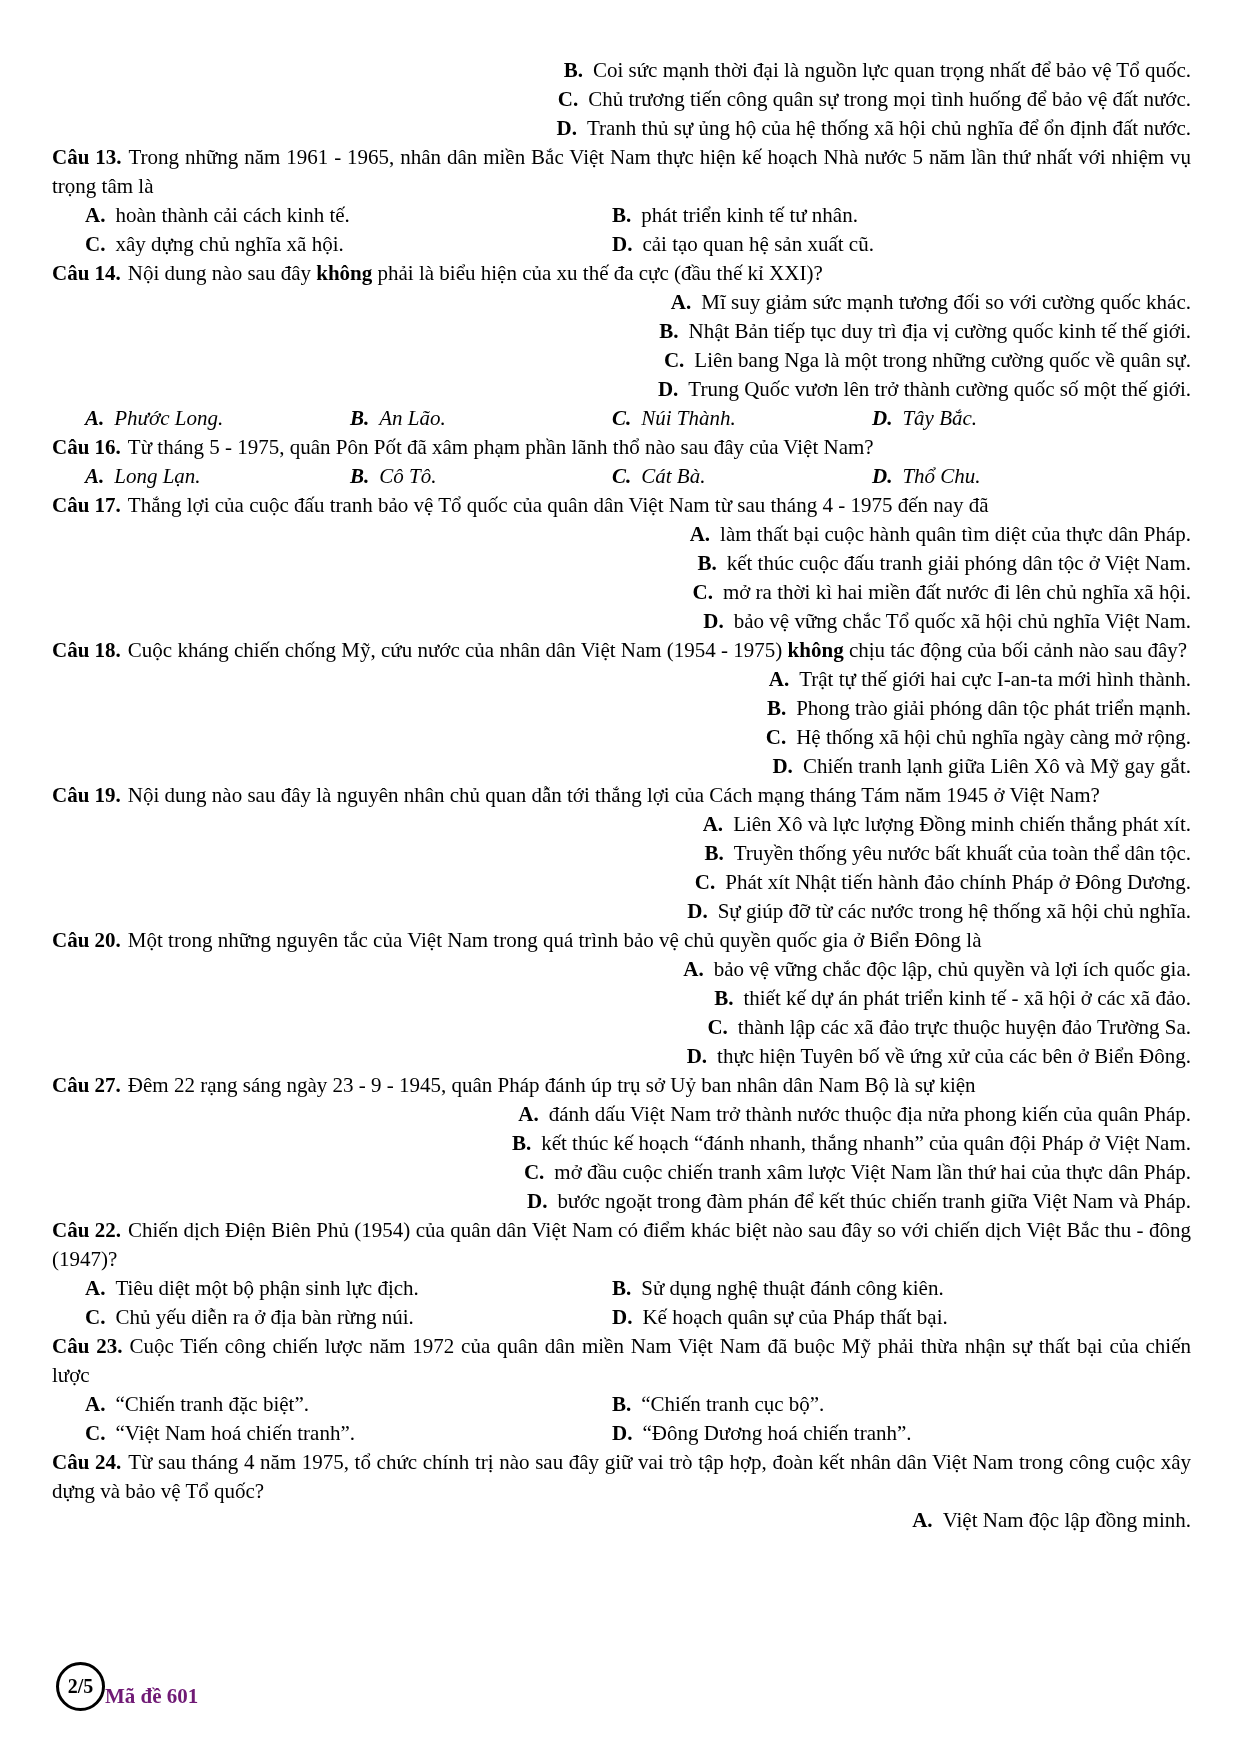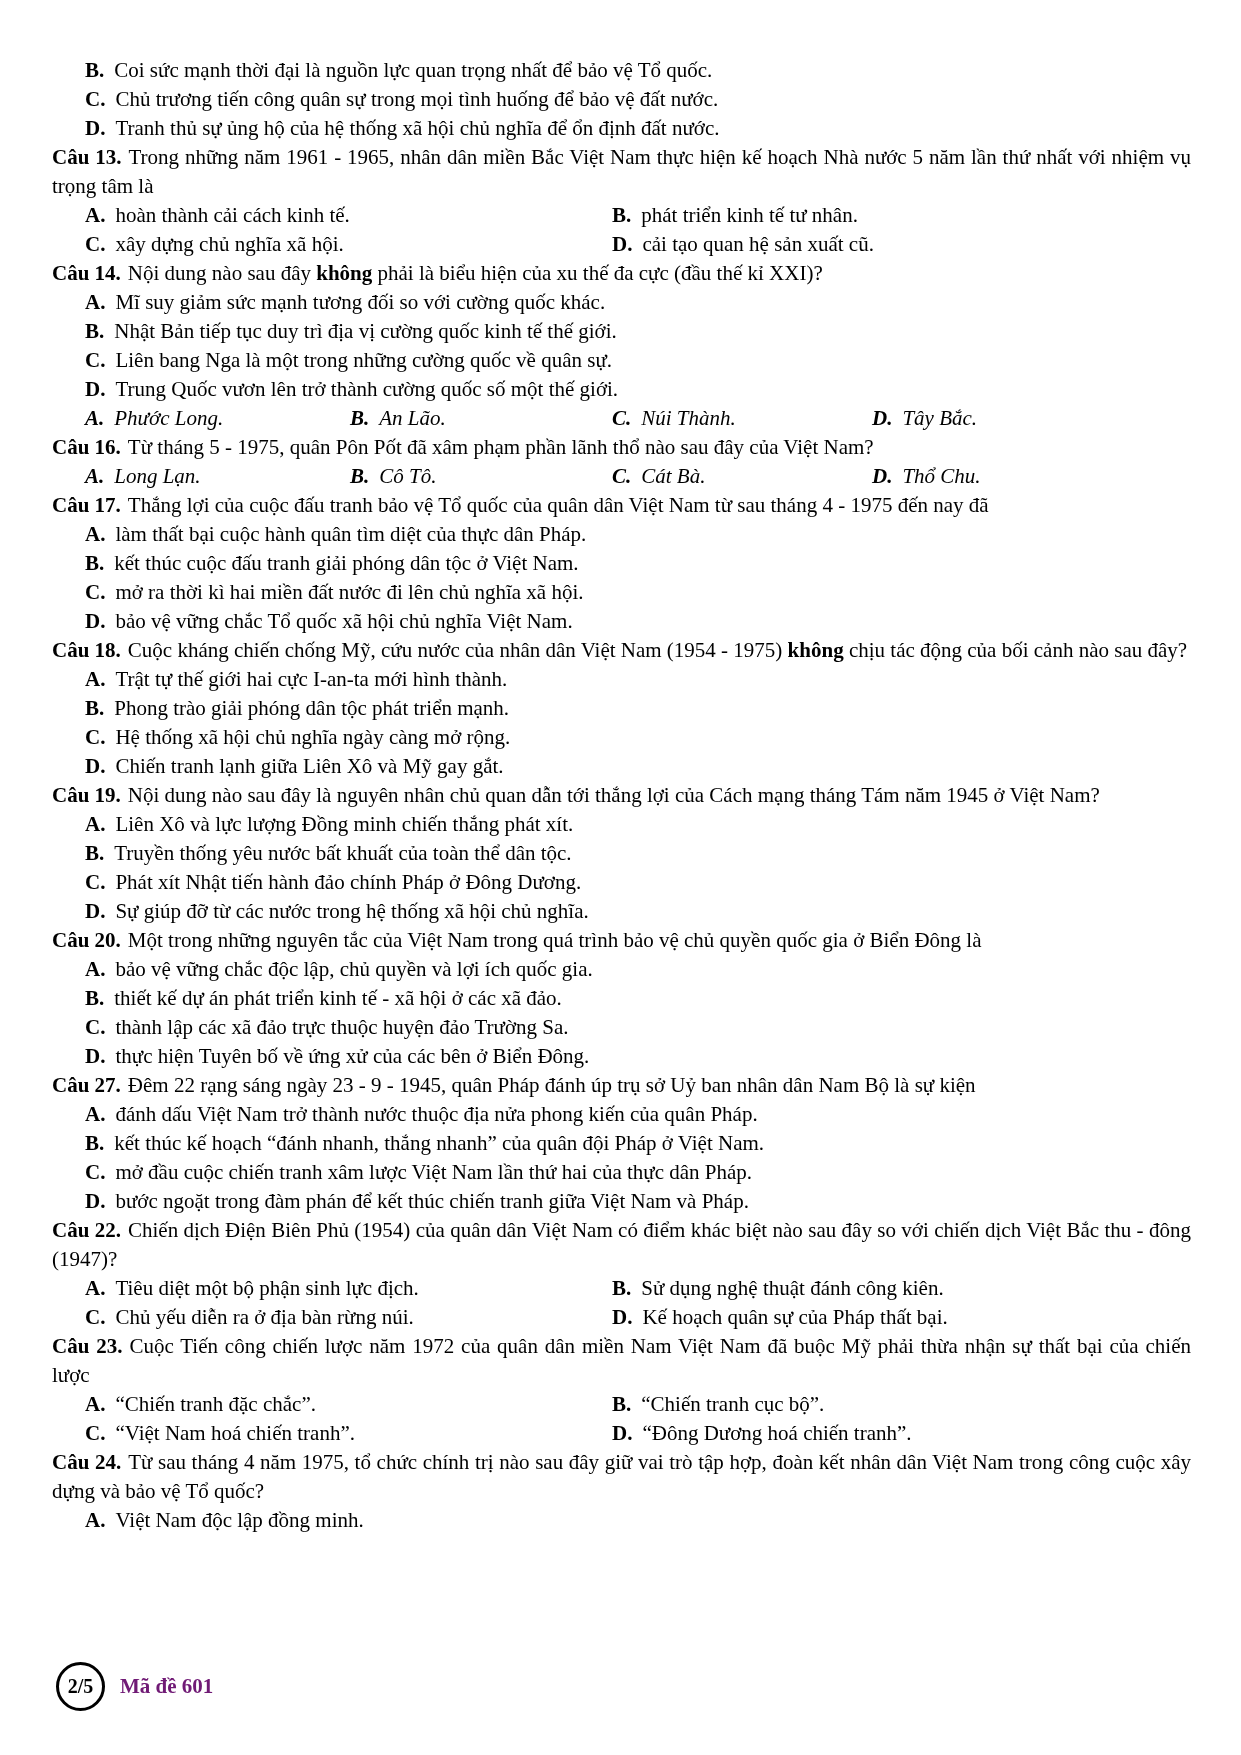--- a/index.html
+++ b/index.html
@@ -21,7 +21,7 @@
   }
   .q { margin: 0; text-align: justify; }
   .qlabel { font-weight: bold; margin-right: 7px; }
-  .opt-full { padding-left: 33px; }
+  .opt-full { padding-left: 33px; text-align: right; }
   .opt-label { font-weight: bold; margin-right: 10px; }
   .row2 {
     display: grid;

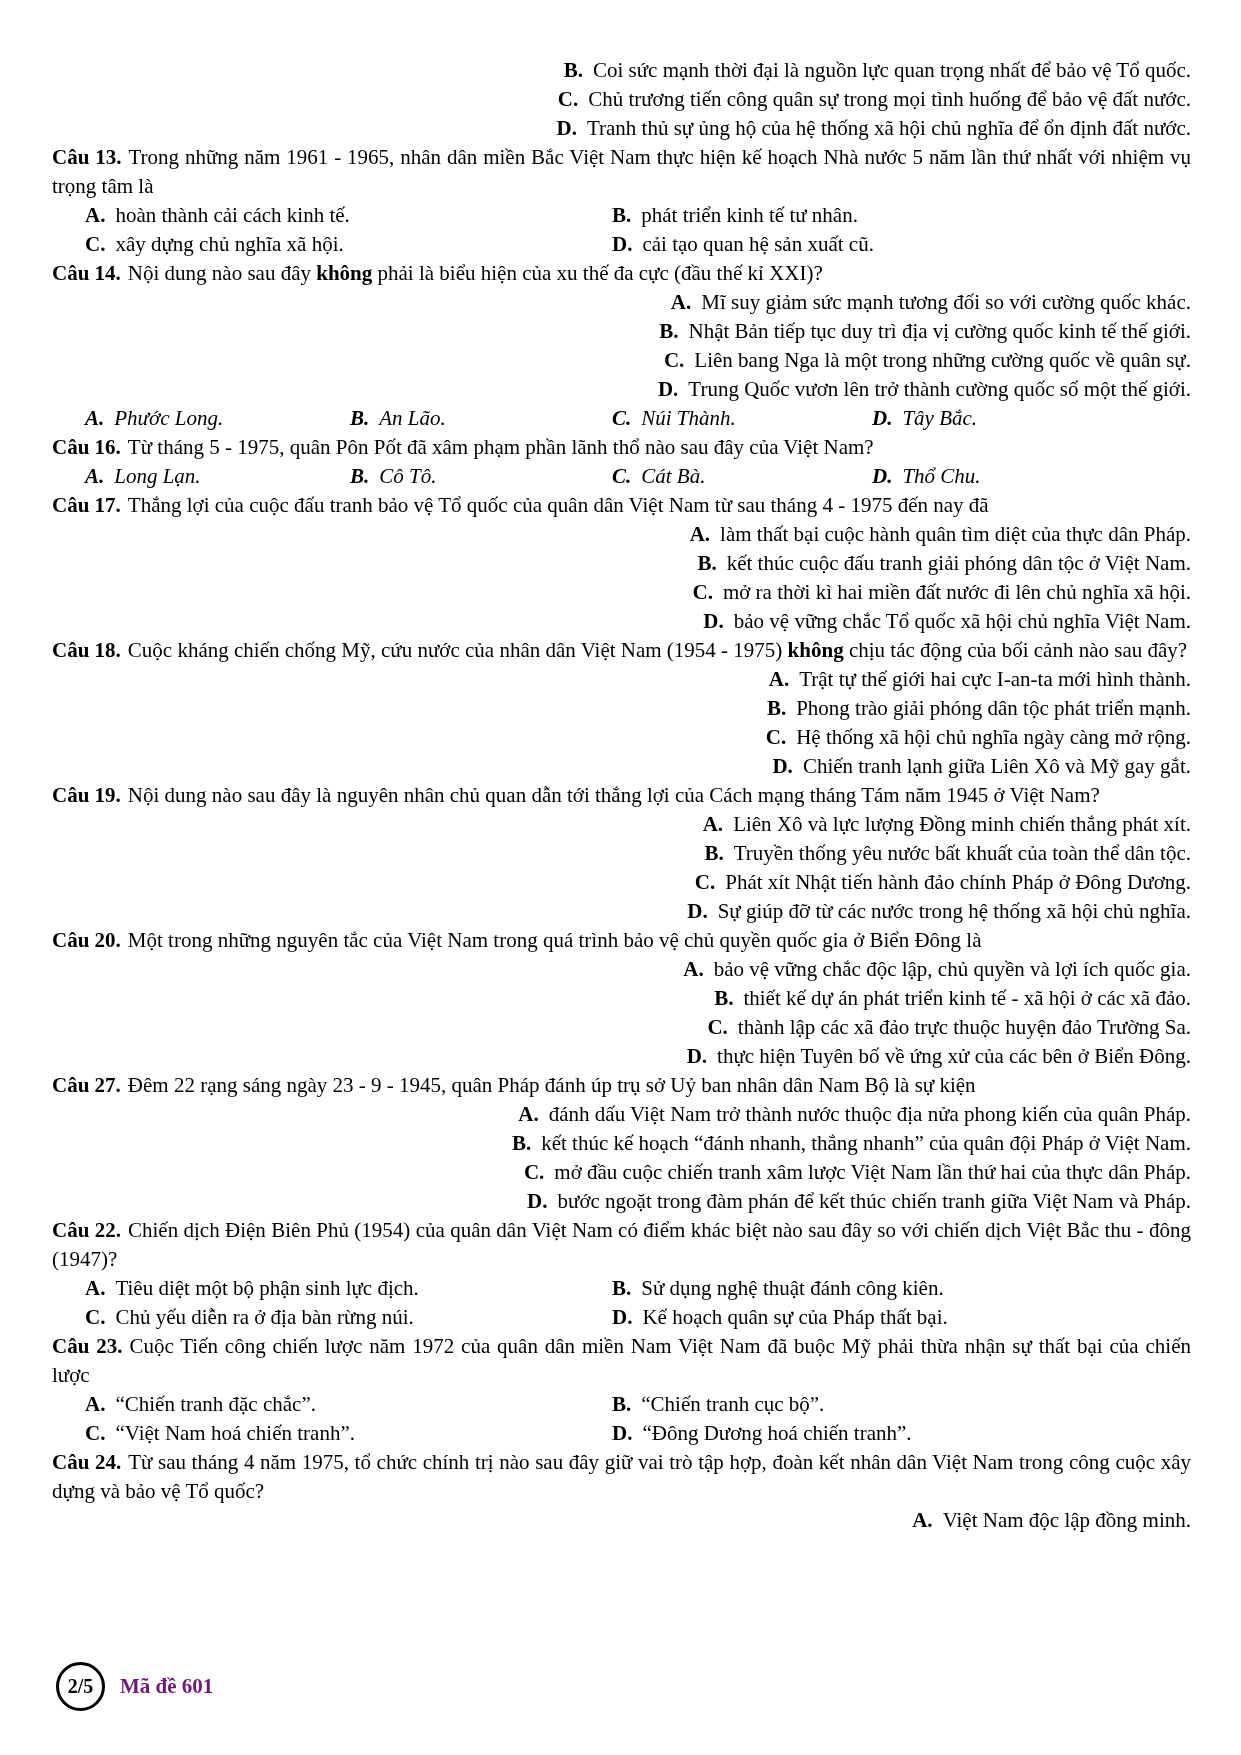--- a/index.html
+++ b/index.html
@@ -158,7 +158,7 @@
     <span class="qlabel" data-bind="questions.10.label">Câu 23.</span><span data-bind="questions.10.text">Cuộc Tiến công chiến lược năm 1972 của quân dân miền Nam Việt Nam đã buộc Mỹ phải thừa nhận sự thất bại của chiến lược</span>
   </p>
   <div class="row2">
-    <span><span class="opt-label" data-bind="questions.10.options.0.label">A.</span><span data-bind="questions.10.options.0.text">“Chiến tranh đặc chắc”.</span></span>
+    <span><span class="opt-label" data-bind="questions.10.options.0.label">A.</span><span data-bind="questions.10.options.0.text">“Chiến tranh đặc biệt”.</span></span>
     <span><span class="opt-label" data-bind="questions.10.options.1.label">B.</span><span data-bind="questions.10.options.1.text">“Chiến tranh cục bộ”.</span></span>
   </div>
   <div class="row2">

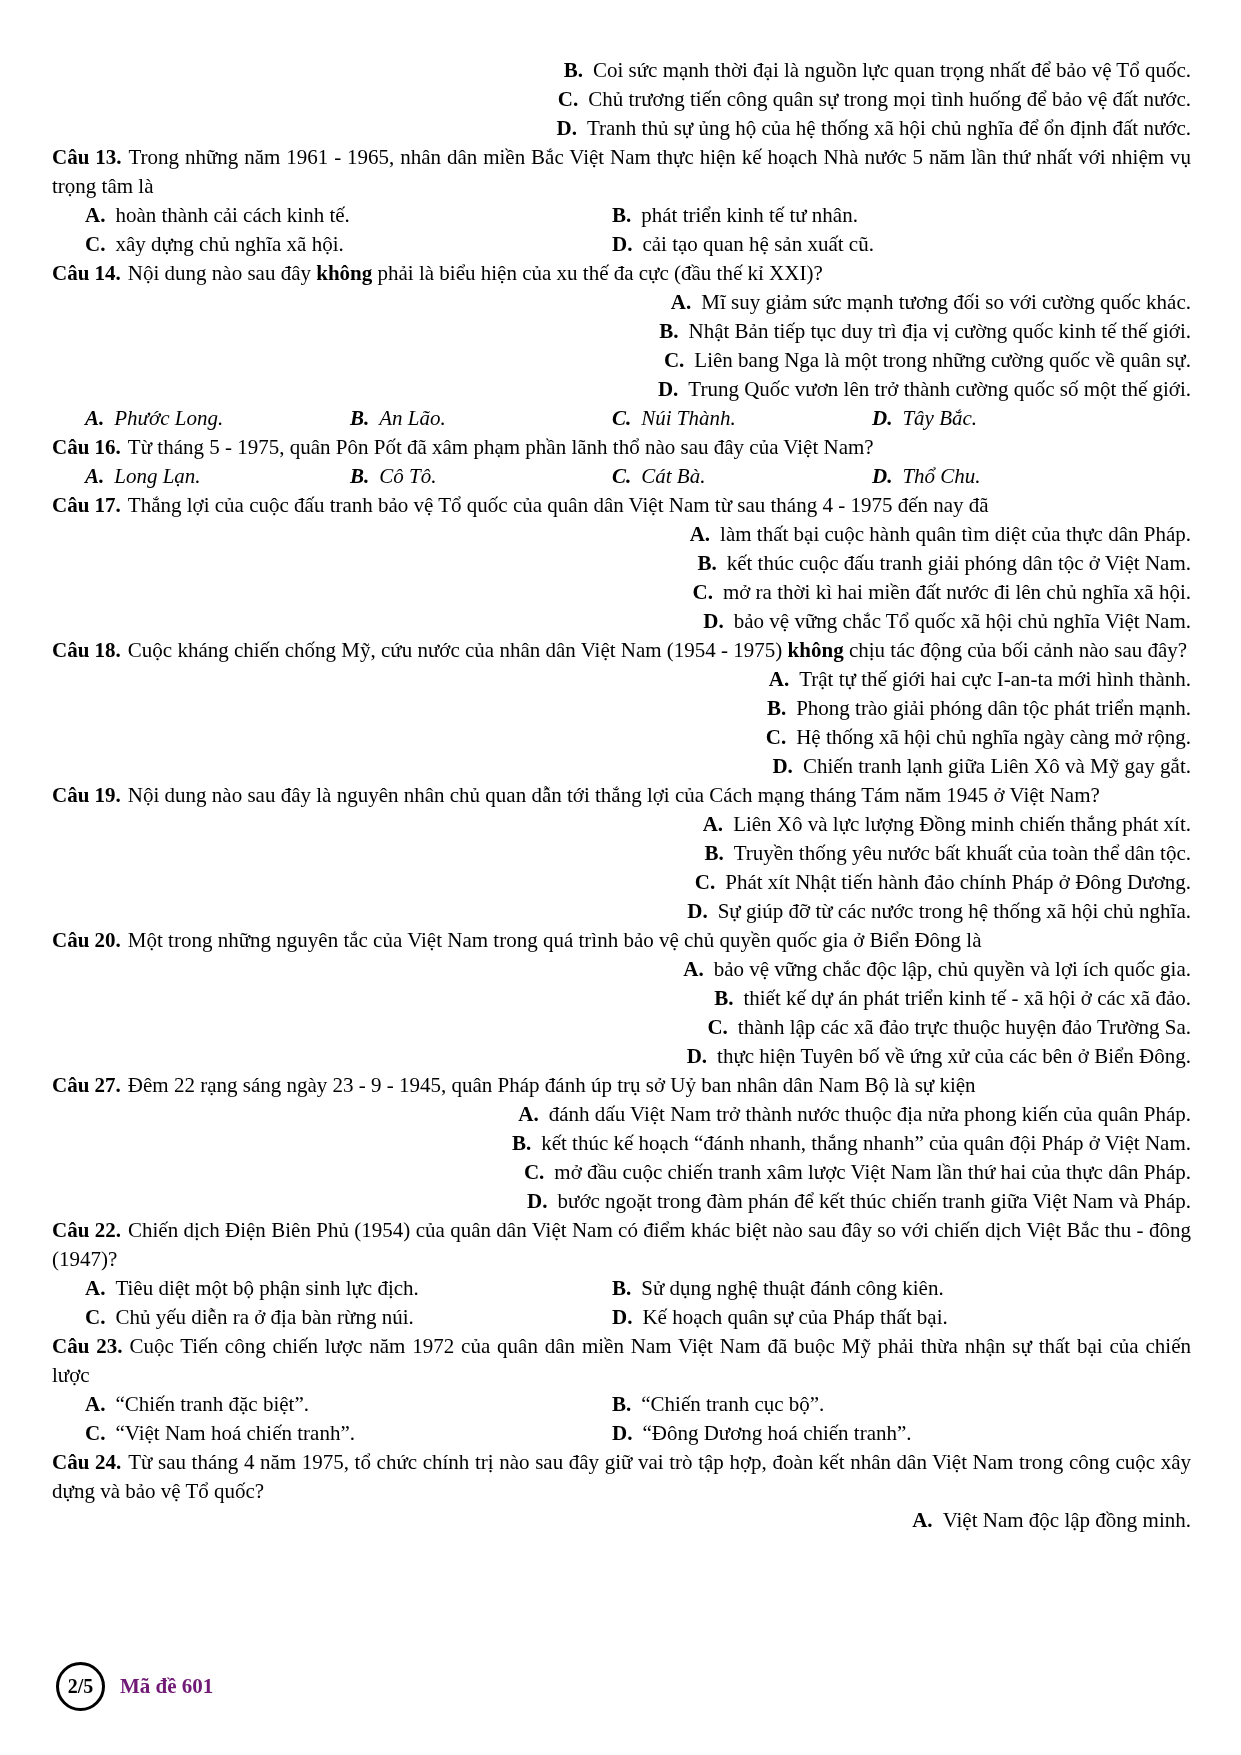--- a/index.html
+++ b/index.html
@@ -38,7 +38,7 @@
   .footer {
     position: absolute;
     left: 56px; top: 1662px;
-    display: flex; align-items: center; gap: 15px;
+    display: flex; align-items: flex-end; 
   }
   .page-circle {
     box-sizing: border-box;

